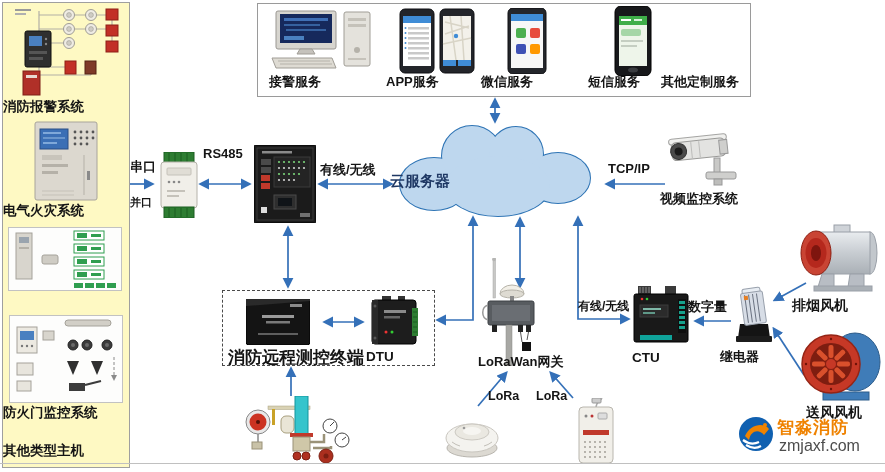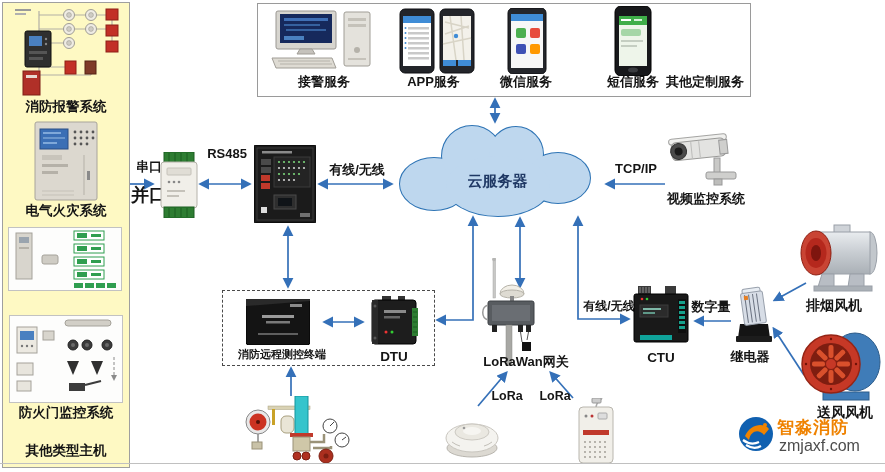--- a/index.html
+++ b/index.html
@@ -6,7 +6,7 @@
   .stage{position:relative;width:885px;height:472px;background:#fff;overflow:hidden;
          font-family:"Liberation Sans","DejaVu Sans",sans-serif;color:#1a1a1a;}
   .abs{position:absolute;}
-  .lbl{position:absolute;font-weight:700;color:#151515;text-align:center;line-height:1.15;
+  .lbl{position:absolute;font-weight:700;color:#151515;text-align:left;line-height:1.15;
        white-space:nowrap;}
   .sidebar{position:absolute;left:2px;top:2px;width:126px;height:464px;border:1px solid #9f9f9f;background:#fef9c3;}
   .svcbox{position:absolute;left:257px;top:3px;width:492px;height:92px;border:1.5px solid #9a9a9a;background:#fff;}

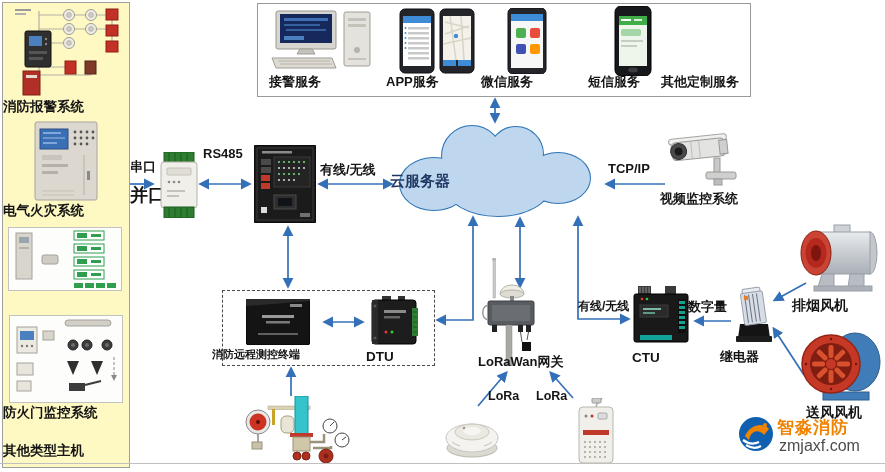--- a/index.html
+++ b/index.html
@@ -256,7 +256,7 @@
   <div class="lbl" style="left:390px;top:172px;width:215px;font-size:15px;color:#1f3864">云服务器</div>
 
   <div class="lbl" style="left:130px;top:160px;width:38px;font-size:13px">串口</div>
-  <div class="lbl" style="left:130px;top:185px;width:38px;font-size:18px">并口</div>
+  <div class="lbl" style="left:130px;top:196px;width:38px;font-size:11px">并口</div>
 
   <svg class="abs" style="left:159px;top:152px" width="40" height="66" viewBox="0 0 40 66">
     <rect x="5" y="0" width="30" height="11" fill="#2e7d32" stroke="#1b5e20"></rect>

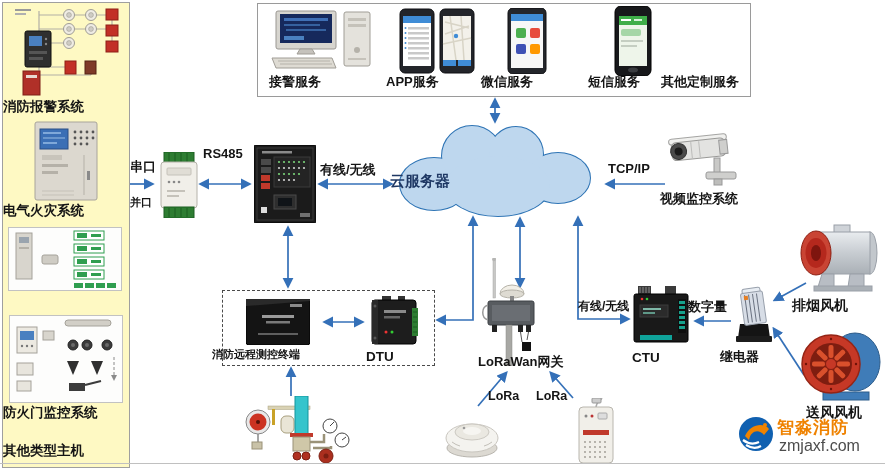--- a/index.html
+++ b/index.html
@@ -342,7 +342,7 @@
     <rect x="20" y="22" width="24" height="2.5" fill="#7a7a7a"></rect>
     <rect x="12" y="34" width="40" height="2" fill="#5f5f5f"></rect>
   </svg>
-  <div class="lbl" style="left:212px;top:348px;width:140px;font-size:11px">消防远程测控终端</div>
+  <div class="lbl" style="left:228px;top:348px;width:140px;font-size:17px">消防远程测控终端</div>
 
   <svg class="abs" style="left:368px;top:296px" width="52" height="52" viewBox="0 0 52 52">
     <rect x="14" y="0" width="9" height="5" fill="#333"></rect>

